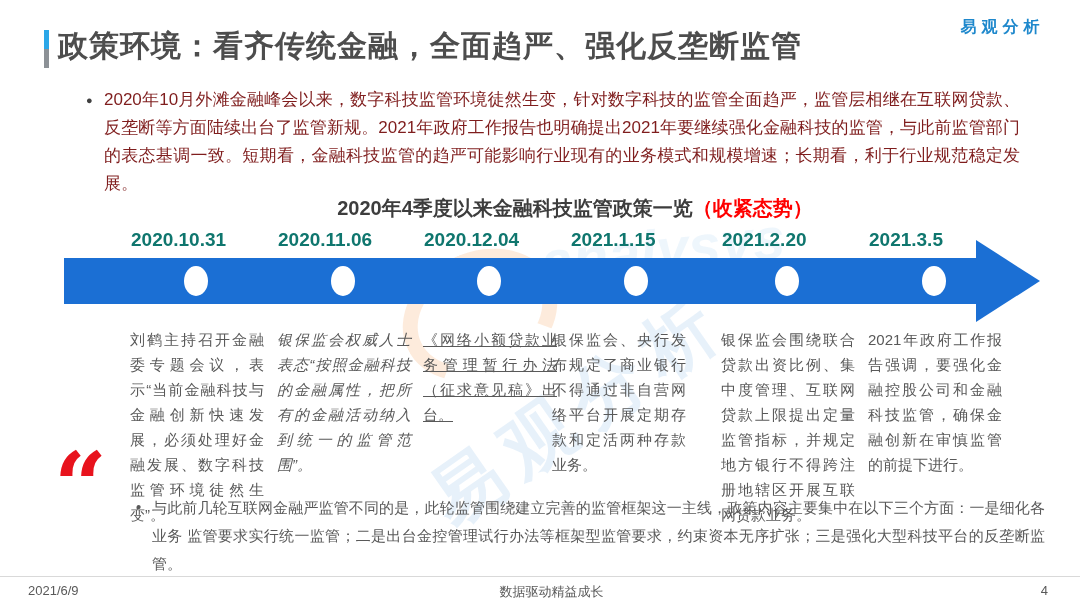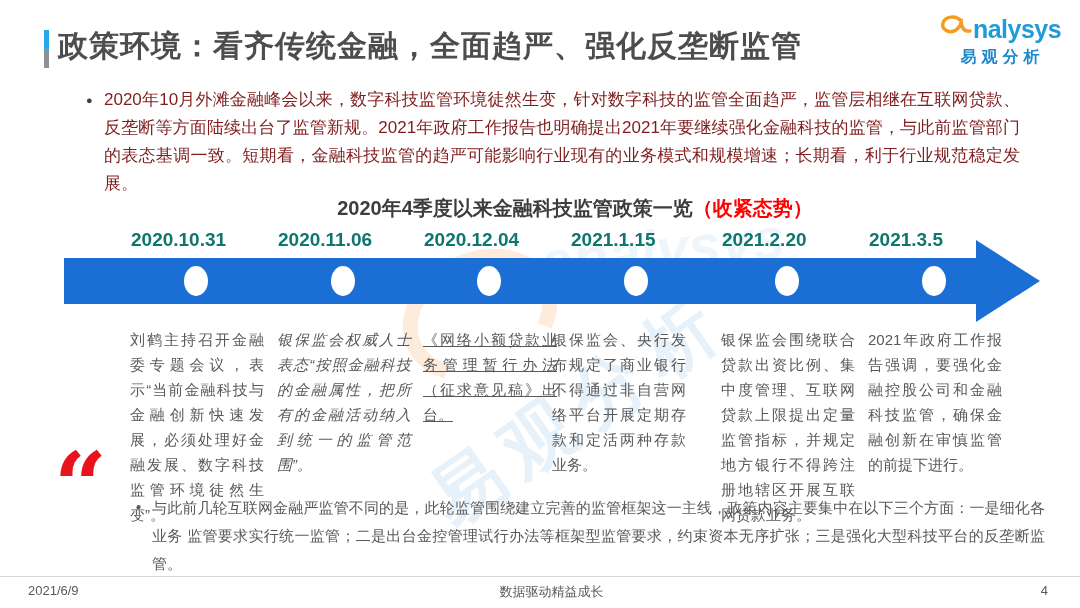--- a/index.html
+++ b/index.html
@@ -108,14 +108,6 @@
     <div class="page-title">政策环境：看齐传统金融，全面趋严、强化反垄断监管</div>
 
     <div class="logo">
-      <div class="row1">
-        <span>
-          <svg width="34" height="26" viewBox="0 0 34 26">
-            <path d="M22 7 C 17 1, 6 2, 4 9 C 2 16, 11 20, 17 16 C 21 13, 23 8, 22 5 C 22 12, 24 18, 31 17" fill="none" stroke="#F59B22" stroke-width="3.4" stroke-linecap="round"></path>
-          </svg>
-        </span>
-        <span class="brand">nalysys</span>
-      </div>
       <div class="brand-cn">易观分析</div>
     </div>
 

